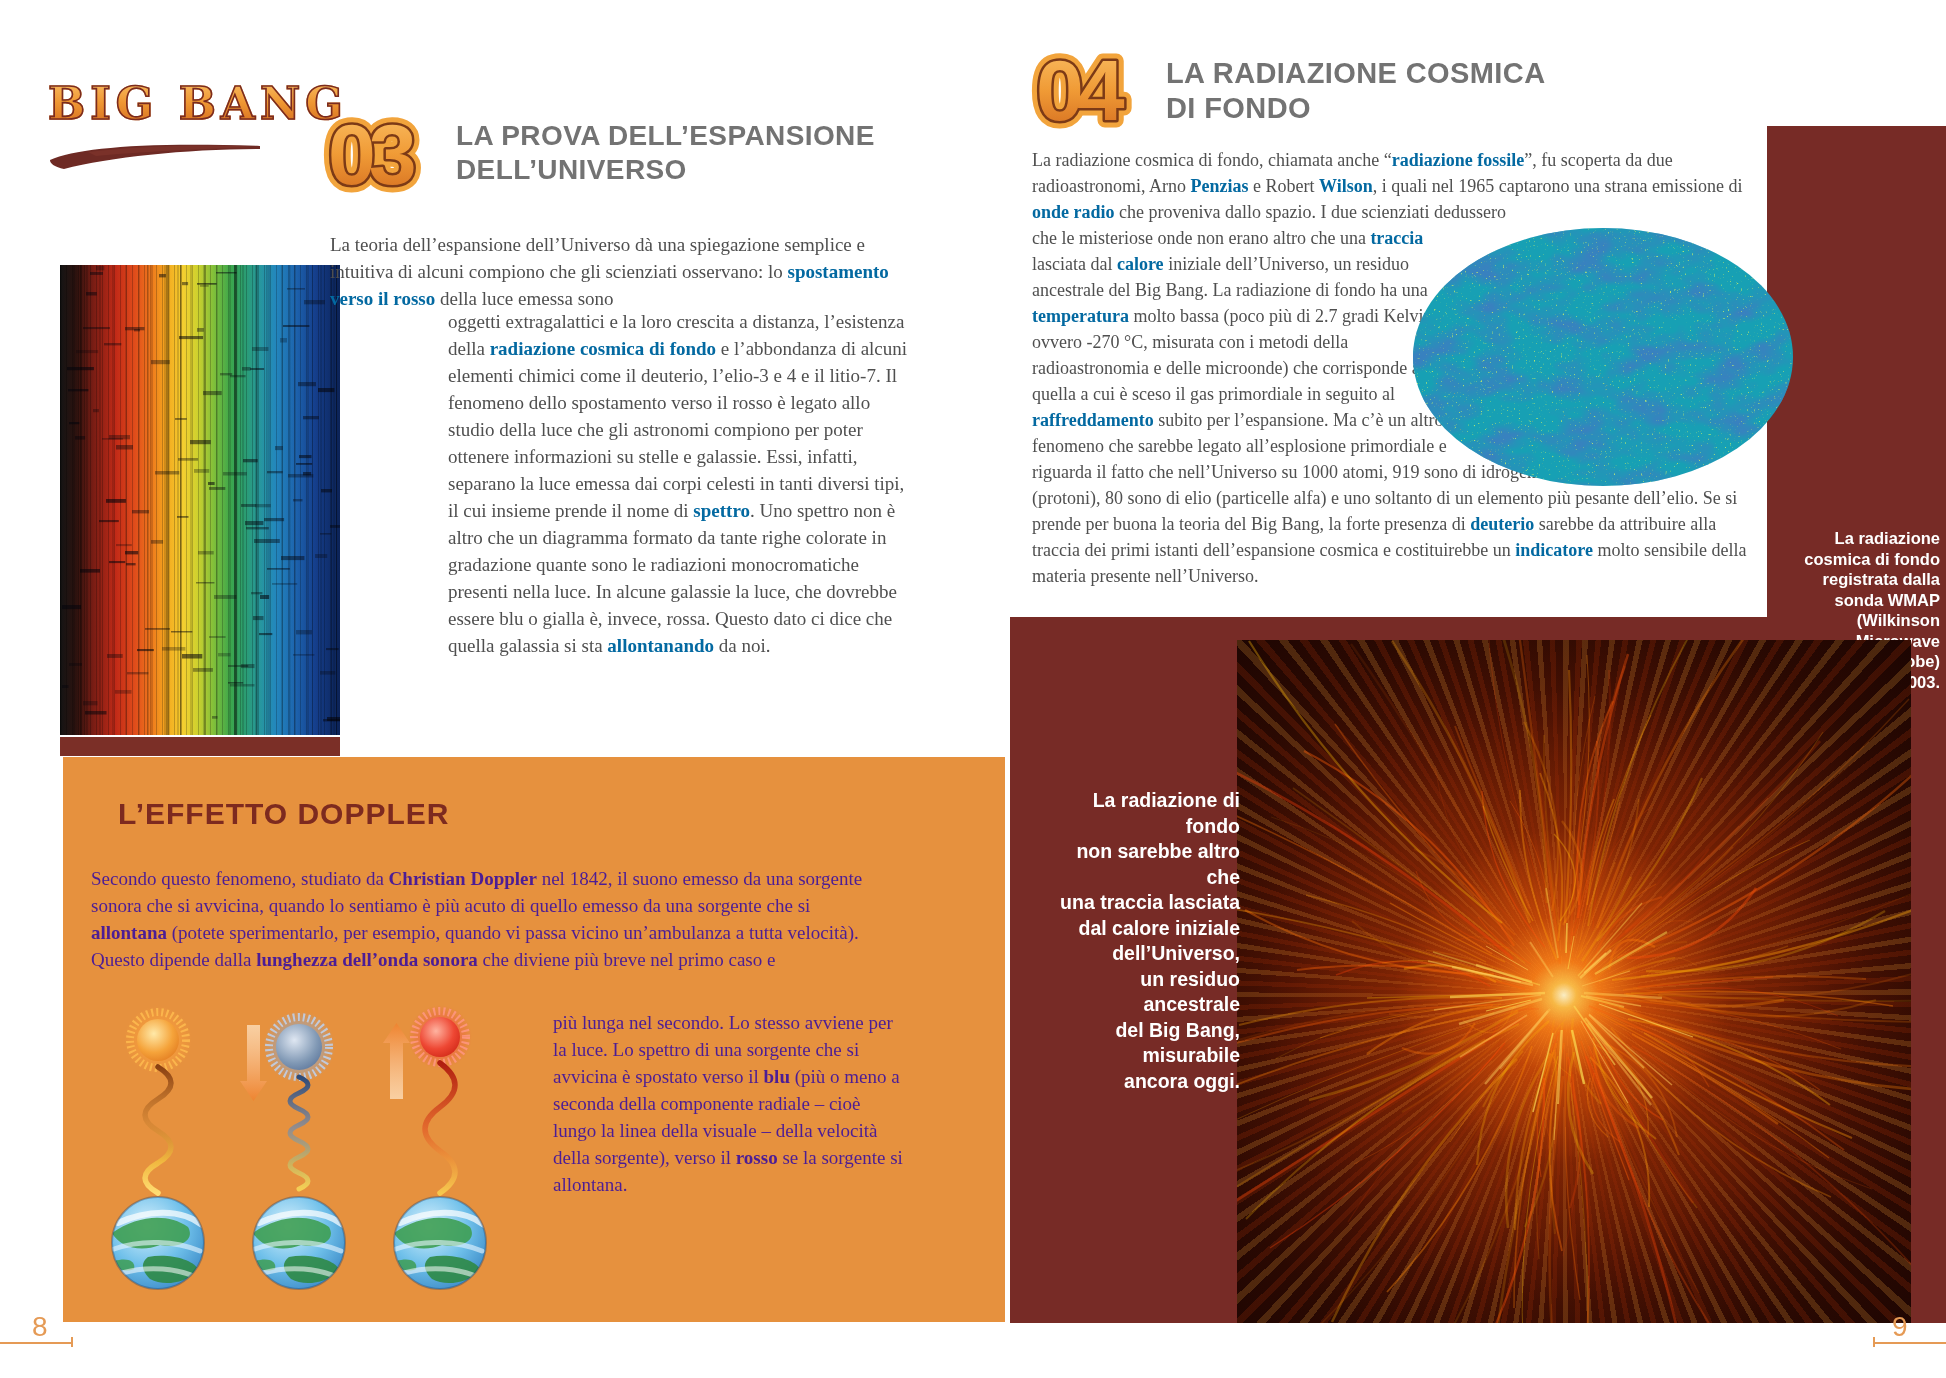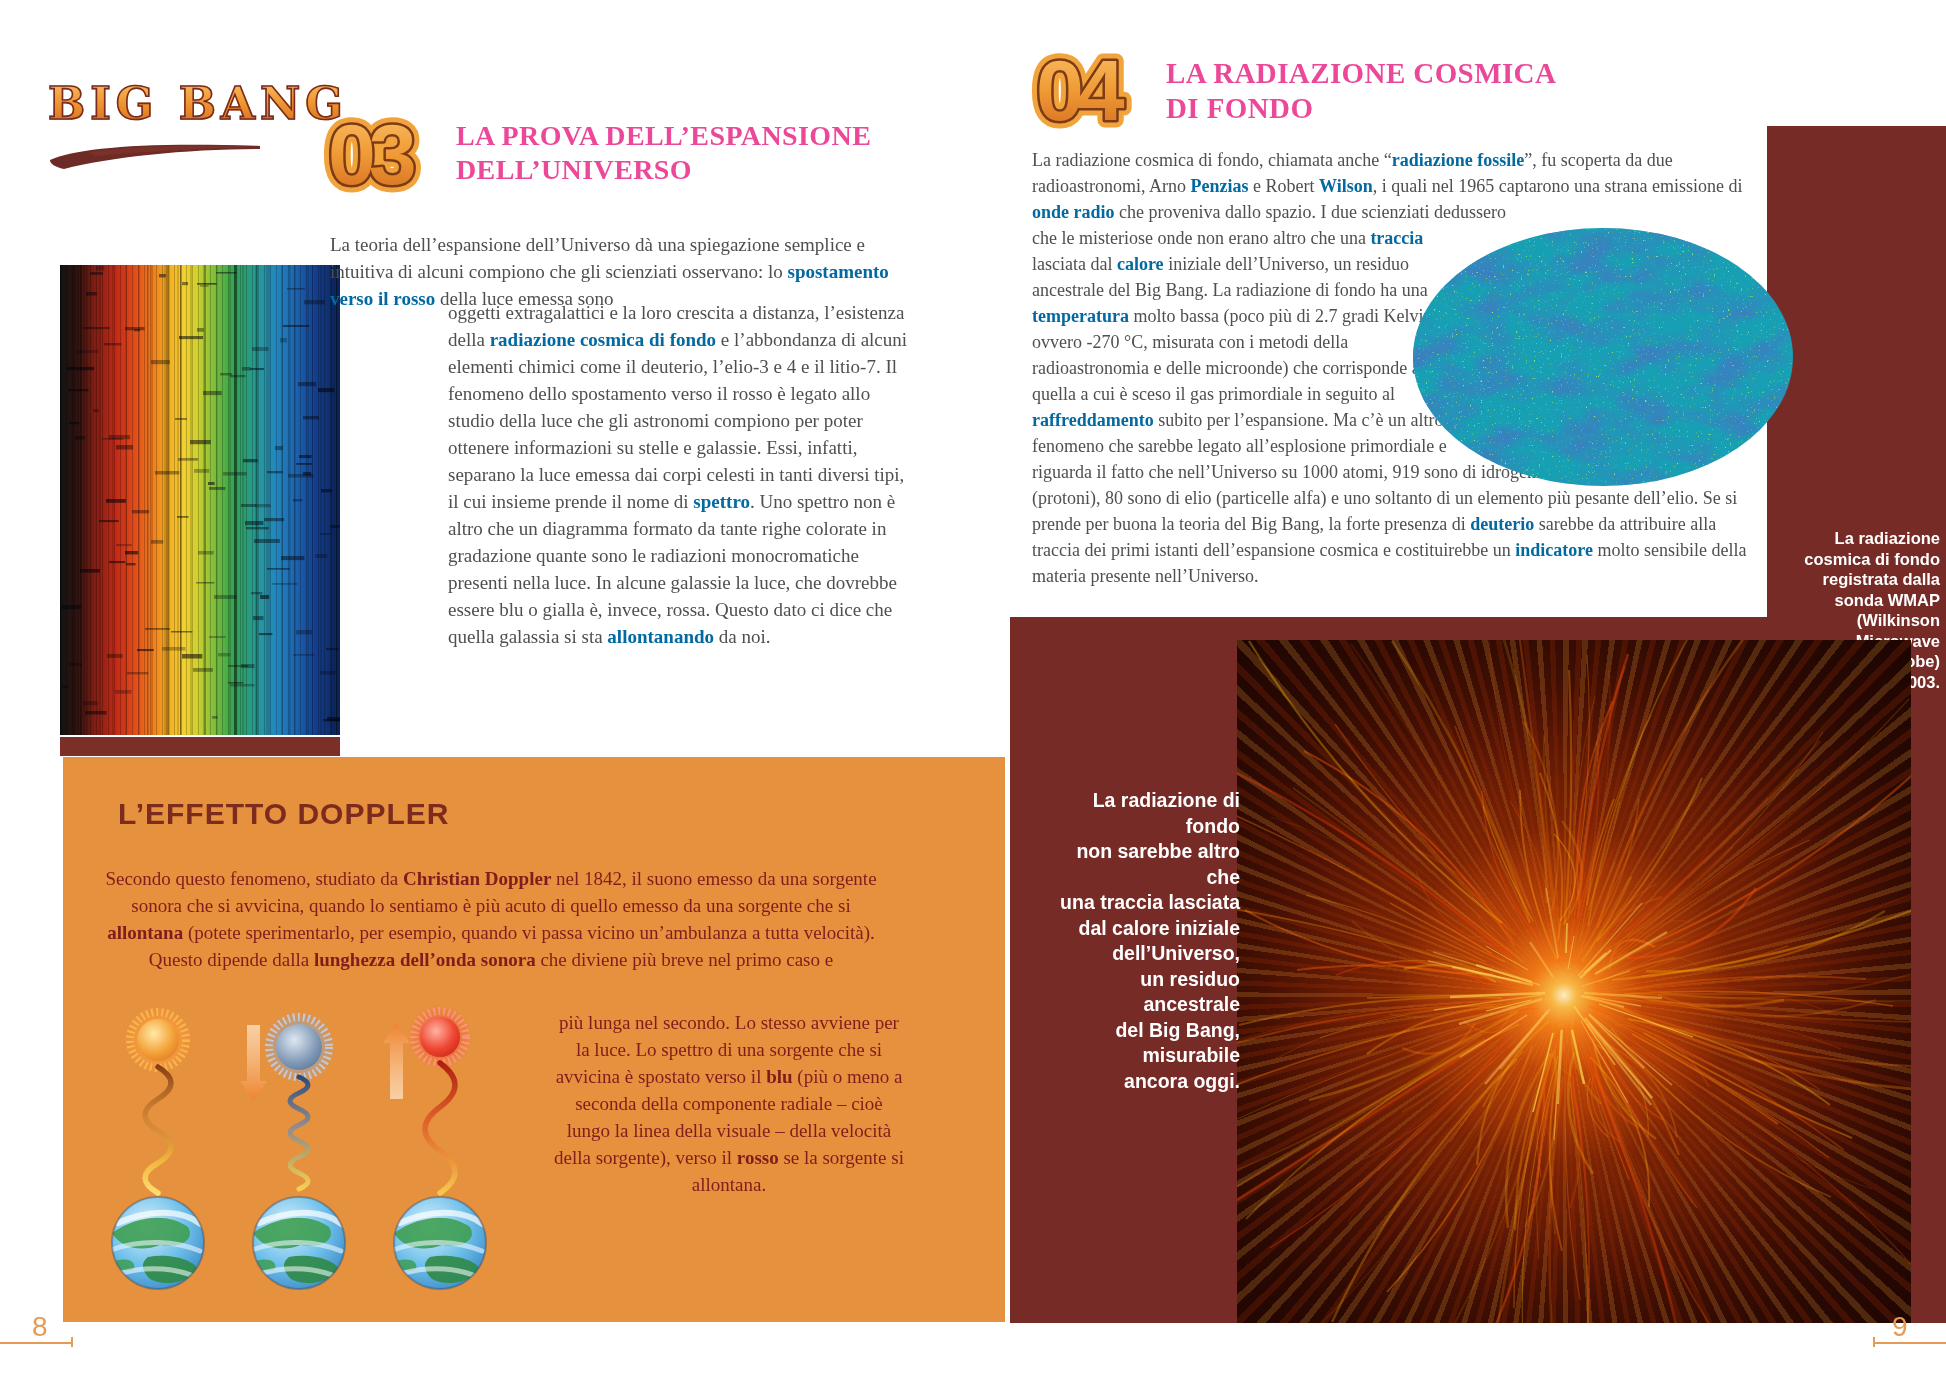--- a/index.html
+++ b/index.html
@@ -21,8 +21,8 @@
   .badge .num{stroke:#7c3a16;stroke-width:5;paint-order:stroke;stroke-linejoin:round;}
   .badge-03{left:322px;top:106px;}
   .badge-04{left:1030px;top:42px;}
-  .sec-title{position:absolute;font-family:Liberation Serif, serif;font-weight:bold;
-    color:#ec4899;font-size:28px;line-height:34px;letter-spacing:0.4px;}
+  .sec-title{position:absolute;font-family:Liberation Sans, sans-serif;font-weight:bold;
+    color:#737373;font-size:28px;line-height:34px;letter-spacing:0.4px;}
   .sec-title-left{left:456px;top:119px;}
   .sec-title-right{left:1166px;top:56px;font-size:29px;line-height:35px;}
 

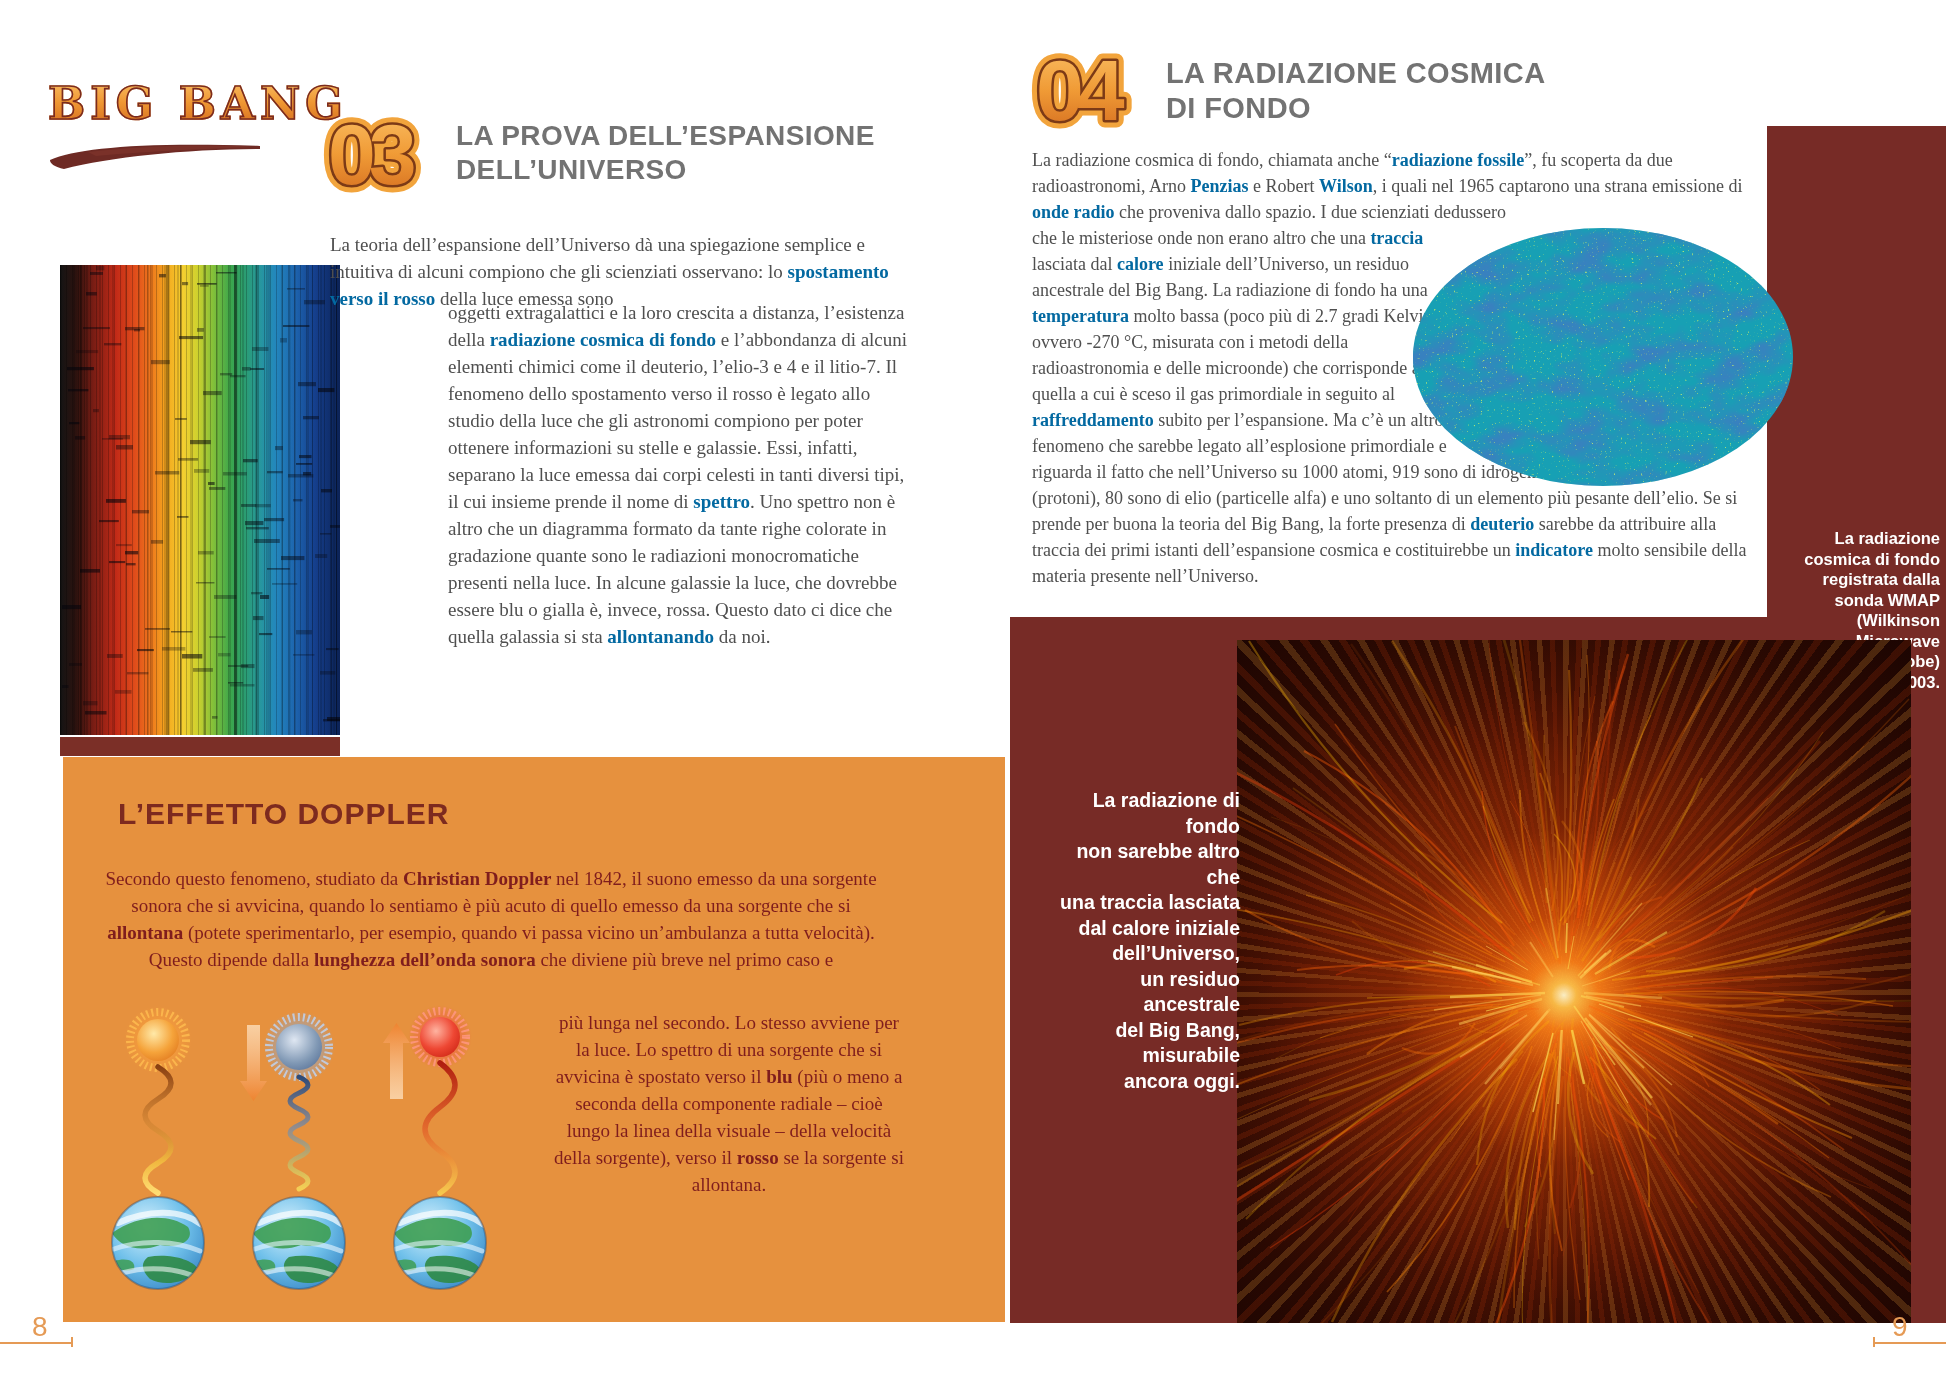--- a/index.html
+++ b/index.html
@@ -29,7 +29,7 @@
   
   .par{position:absolute;text-align:left;}
   .intro-par{left:330px;top:231px;width:578px;font-size:19px;line-height:27px;}
-  .body-par{left:448px;top:299px;width:462px;font-size:19px;line-height:27px;}
+  .body-par{left:448px;top:308px;width:462px;font-size:19px;line-height:27px;}
   .hl{color:#0369a1;font-weight:bold;}
   .cmb-par{left:1032px;top:147px;width:734px;font-size:18px;line-height:26px;}
   .wmap-spacer{float:right;width:360px;height:262px;

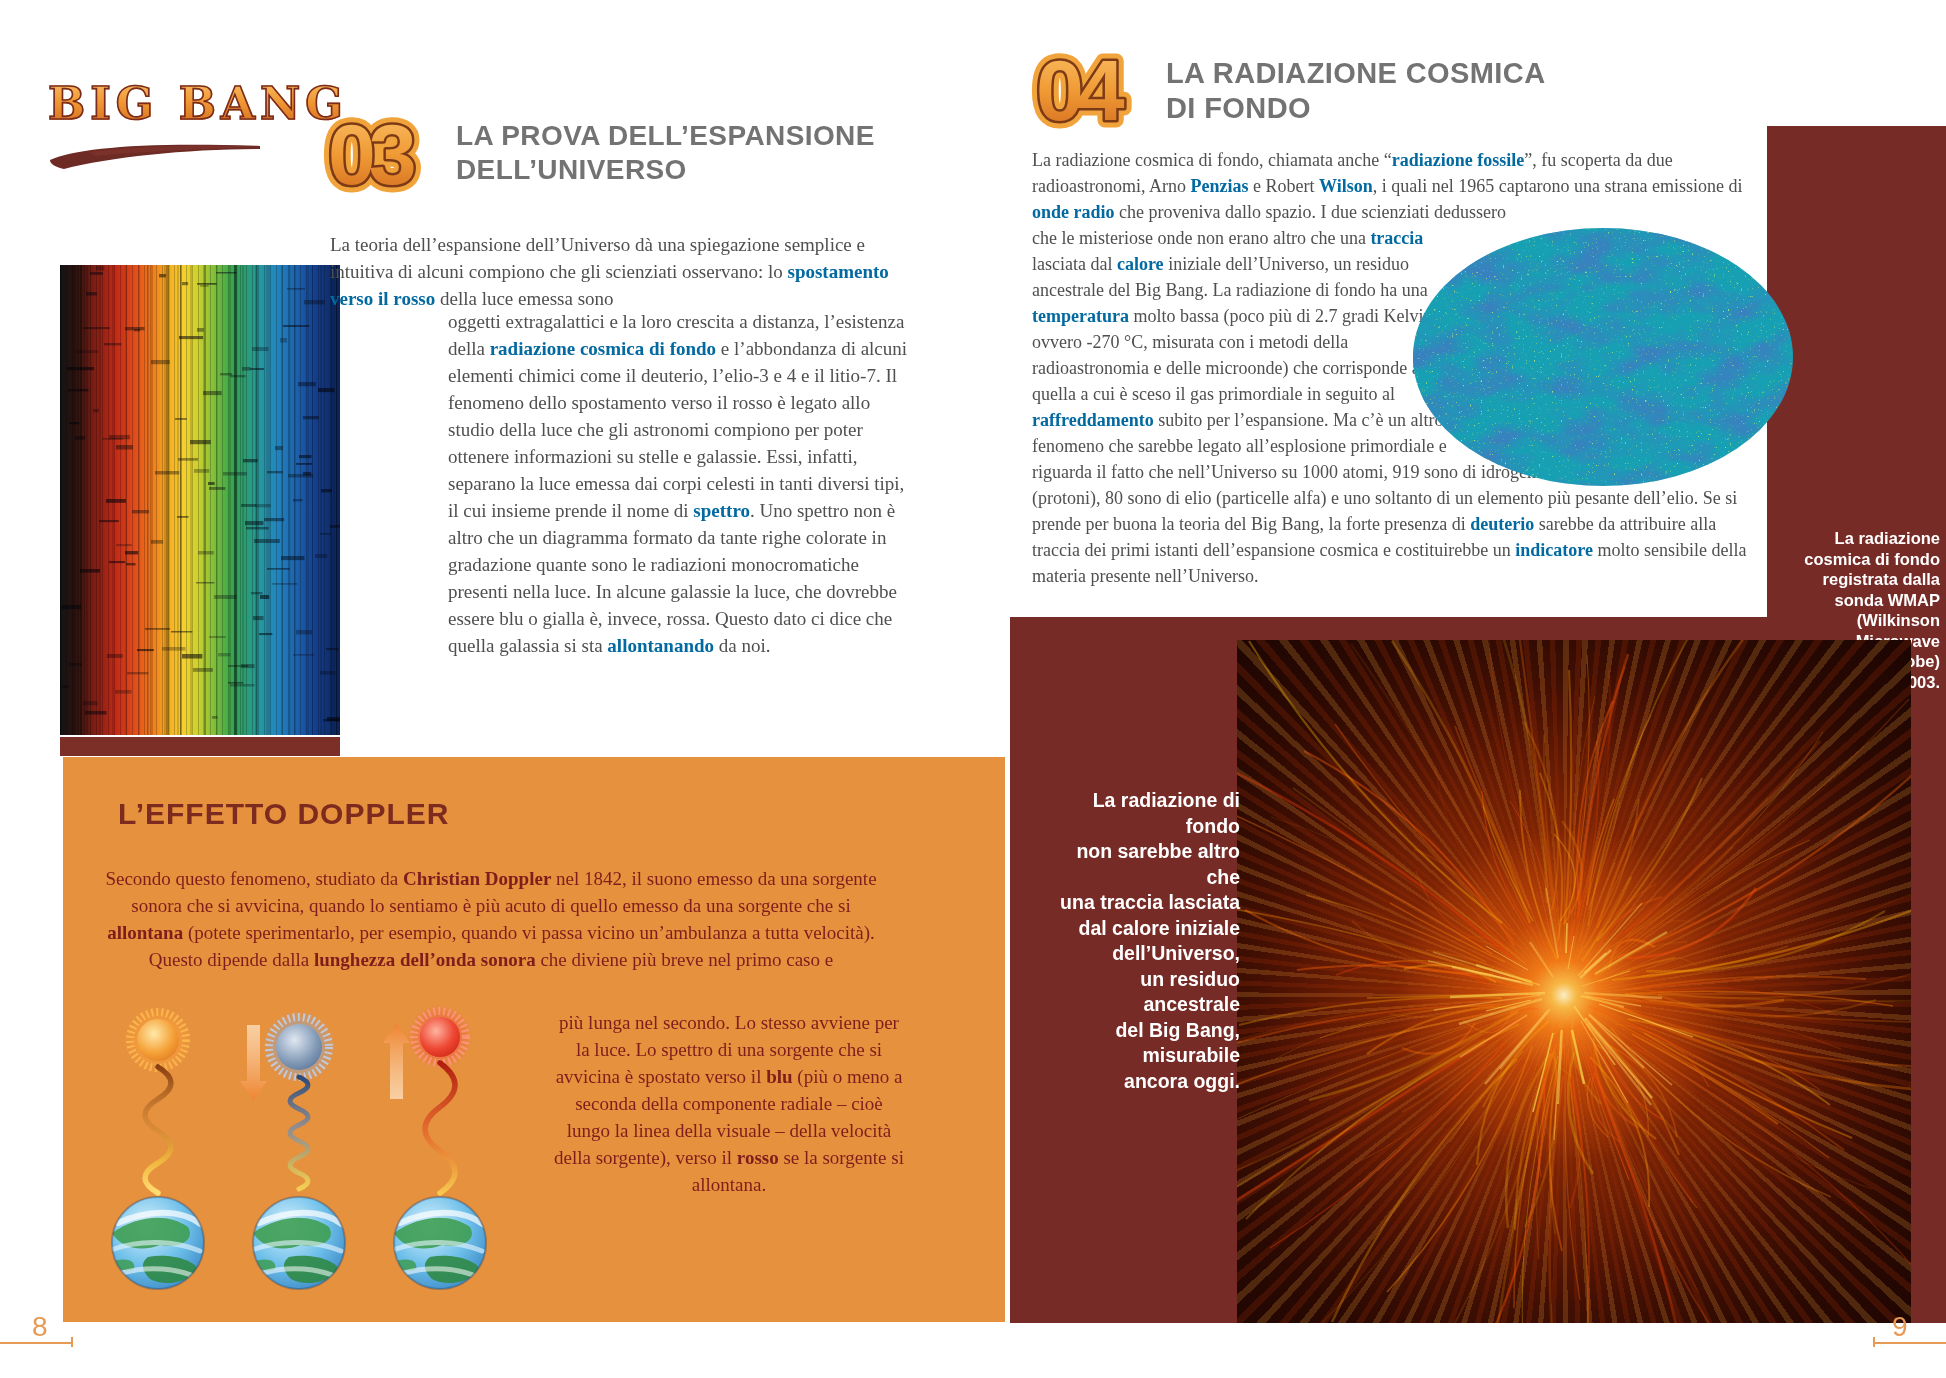--- a/index.html
+++ b/index.html
@@ -50,7 +50,7 @@
   .doppler-box{position:absolute;left:63px;top:757px;width:942px;height:565px;background:#e6913e;}
   .box-title{position:absolute;left:55px;top:40px;margin:0;font-family:"Liberation Sans",sans-serif;
     font-weight:bold;font-size:30px;color:#7d2a1f;letter-spacing:1px;}
-  .box-par{position:absolute;color:#7f1d1d;font-size:19px;line-height:27px;text-align:center;}
+  .box-par{position:absolute;color:#4c1d95;font-size:19px;line-height:27px;}
   .box-par .b{font-weight:bold;}
   .box-par1{left:28px;top:108px;width:800px;}
   .box-par2{left:490px;top:252px;width:352px;}

